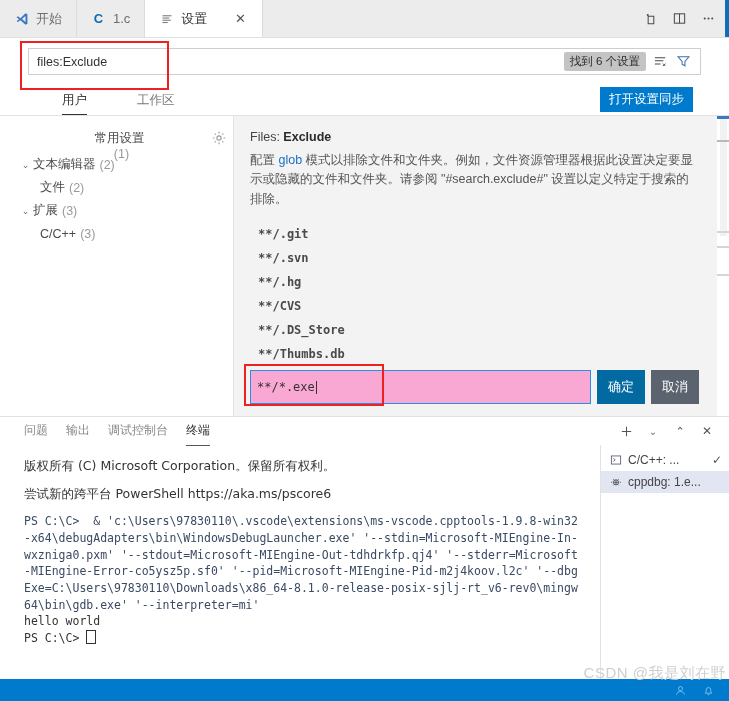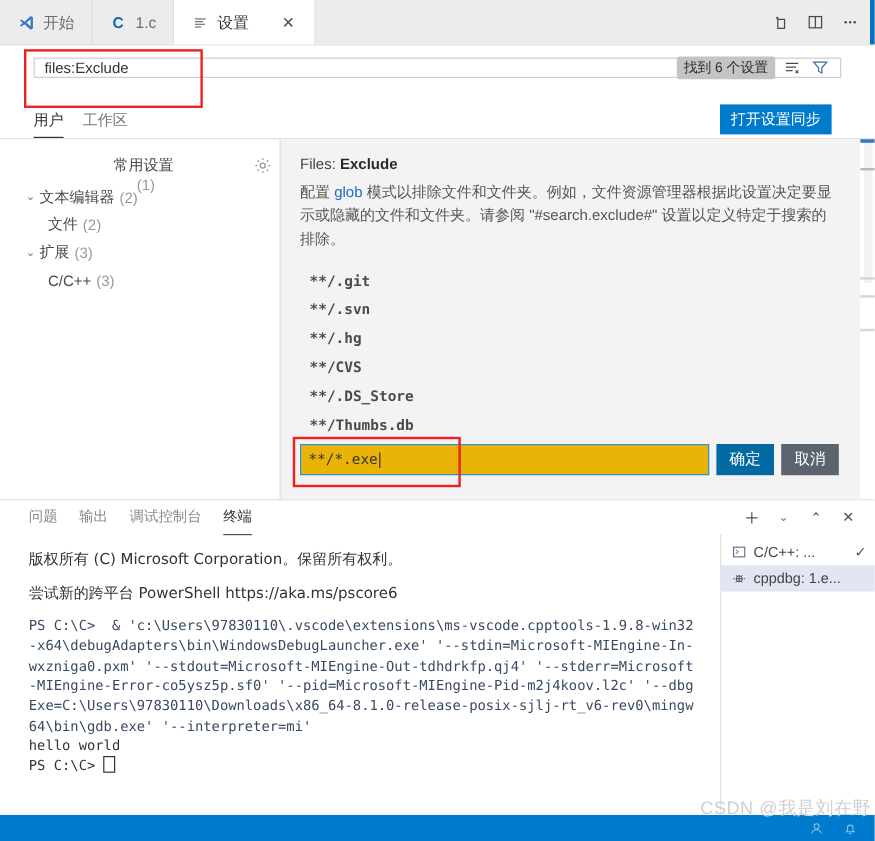--- a/index.html
+++ b/index.html
@@ -30,7 +30,7 @@
   .editor{flex:1;display:flex;flex-direction:column;min-height:0;background:#fff;position:relative;}
   .shead{padding:10px 28px 0 28px;position:relative;}
   .searchrow{position:relative;height:27px;}
-  .searchbox{height:17px;border:1px solid #cecece;background:#fff;display:flex;align-items:center;
+  .searchbox{height:27px;border:1px solid #cecece;background:#fff;display:flex;align-items:center;
              padding:0 8px;box-sizing:border-box;}
   .searchbox .sval{font-size:12.5px;color:#333;flex:1;white-space:nowrap;overflow:hidden;}
   .sright{display:flex;align-items:center;gap:6px;}

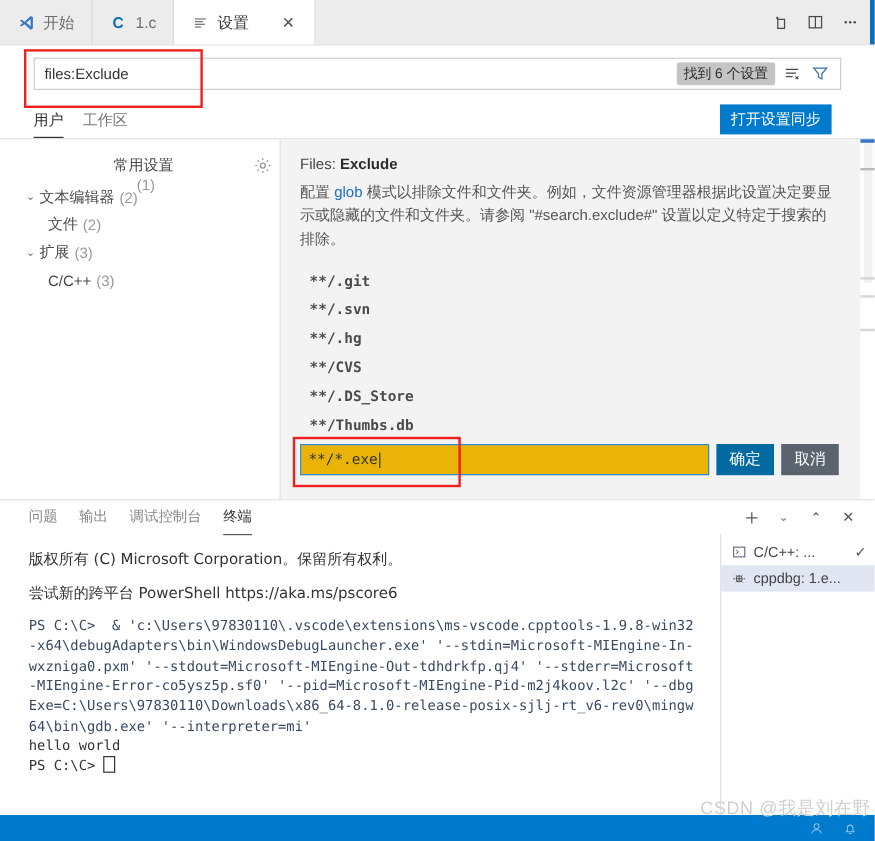--- a/index.html
+++ b/index.html
@@ -41,7 +41,7 @@
 
   .scoperow{display:flex;align-items:flex-end;height:33px;margin-top:7px;position:relative;}
   .scopetabs{display:flex;align-items:flex-end;gap:16px;height:100%;}
-  .scopetab{font-size:12.5px;color:#777;padding-bottom:5px;border-bottom:1px solid transparent;cursor:pointer;}
+  .scopetab{font-size:12.5px;color:#777;padding-bottom:5px;border-bottom:1px solid transparent;cursor:pointer;margin-left:34px;}
   .scopetab.active{color:#333;border-bottom:1px solid #333;}
   .syncbtn{position:absolute;right:8px;bottom:3px;background:#007acc;color:#fff;font-size:12.5px;
            padding:4px 9px;cursor:pointer;}

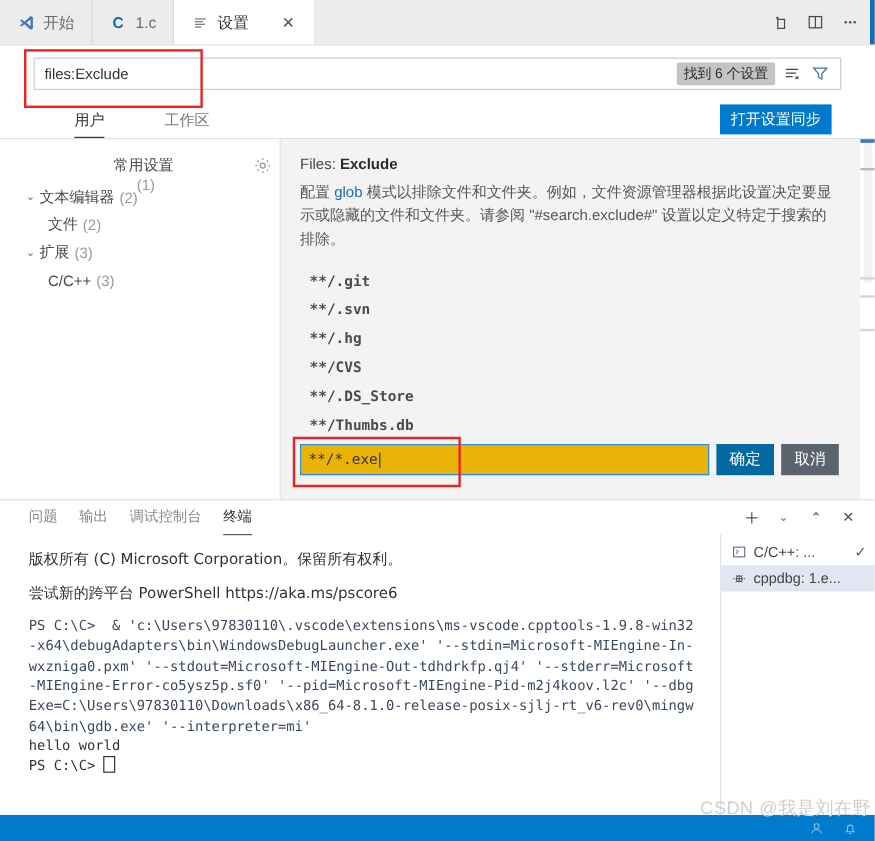--- a/index.html
+++ b/index.html
@@ -71,7 +71,7 @@
   .globrow{font-family:"DejaVu Sans Mono","Liberation Mono",monospace;font-size:12px;color:#4a4a4a;
            height:24px;display:flex;align-items:center;}
   .editrow{display:flex;align-items:stretch;gap:6px;margin-top:2px;position:relative;}
-  .globinput{flex:1;height:26px;border:1px solid #2a8fe0;background:#eab308;display:flex;align-items:center;
+  .globinput{flex:1;height:34px;border:1px solid #2a8fe0;background:#f9a8d4;display:flex;align-items:center;
              padding:0 6px;box-sizing:border-box;font-family:"DejaVu Sans Mono","Liberation Mono",monospace;
              font-size:12px;color:#333;min-width:0;}
   .caret{display:inline-block;width:1px;height:13px;background:#333;margin-left:1px;}

